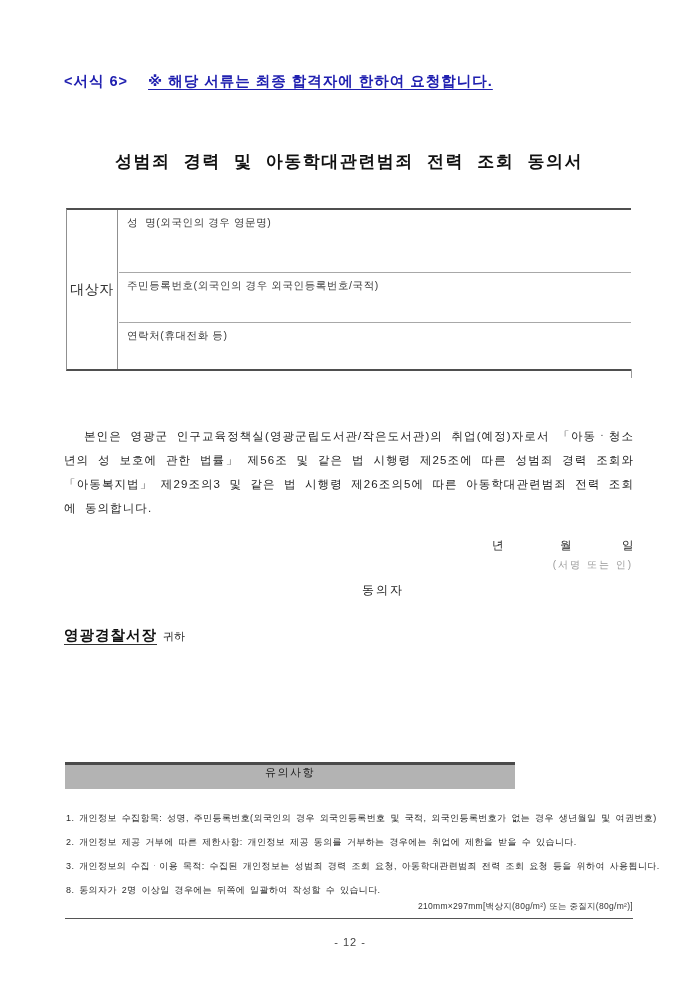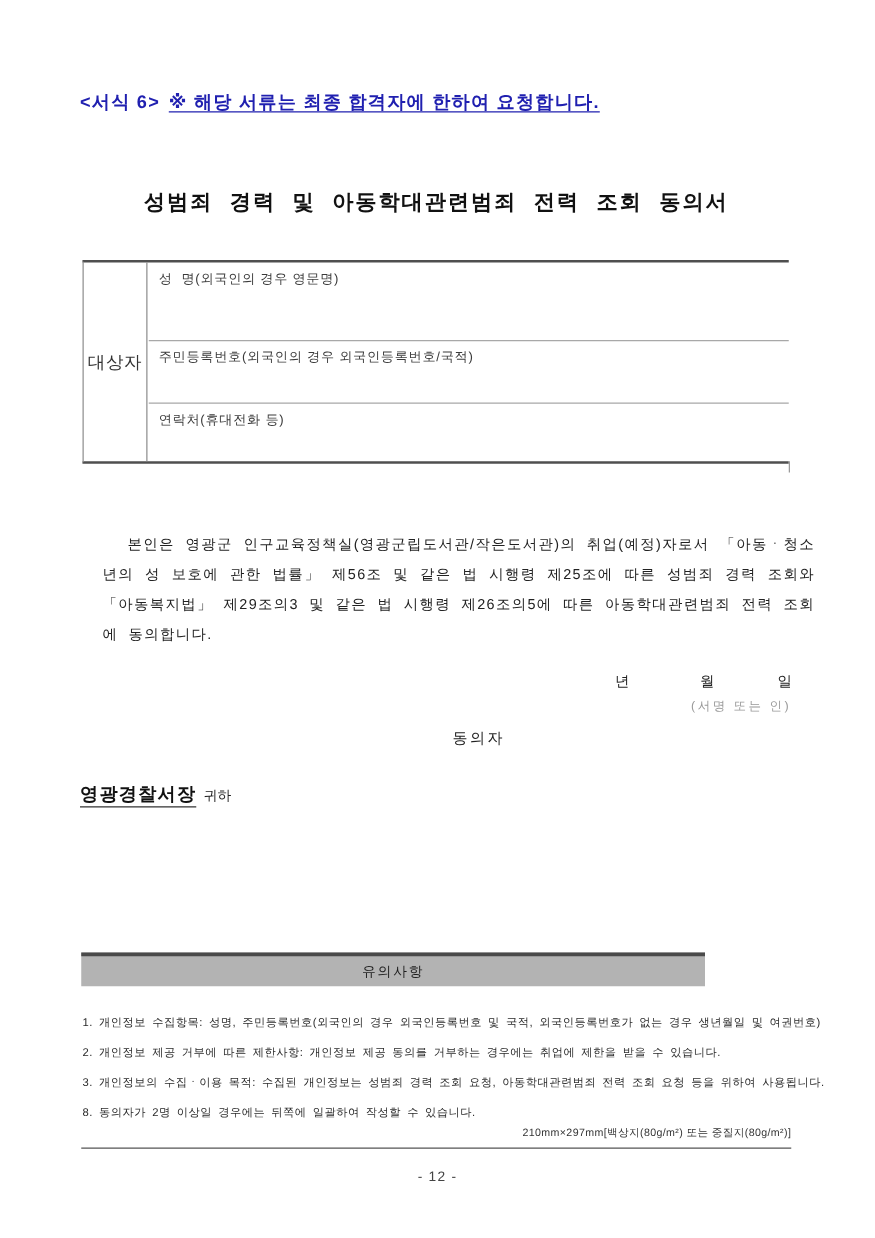--- a/index.html
+++ b/index.html
@@ -12,7 +12,7 @@
 
   
   .form-header { position:absolute; left:64px; top:72px; font-size:14.5px; font-weight:bold; color:#2020b0; letter-spacing:1px; white-space:nowrap; }
-  .form-label { margin-right:7px; }
+  .form-label { margin-right:20px; }
   .form-notice { text-decoration:underline; text-underline-offset:3px; }
   .regulation { position:absolute; left:64px; top:108px; font-size:9.5px; color:#3a3a3a; letter-spacing:1px; font-weight:bold; white-space:nowrap; }
 

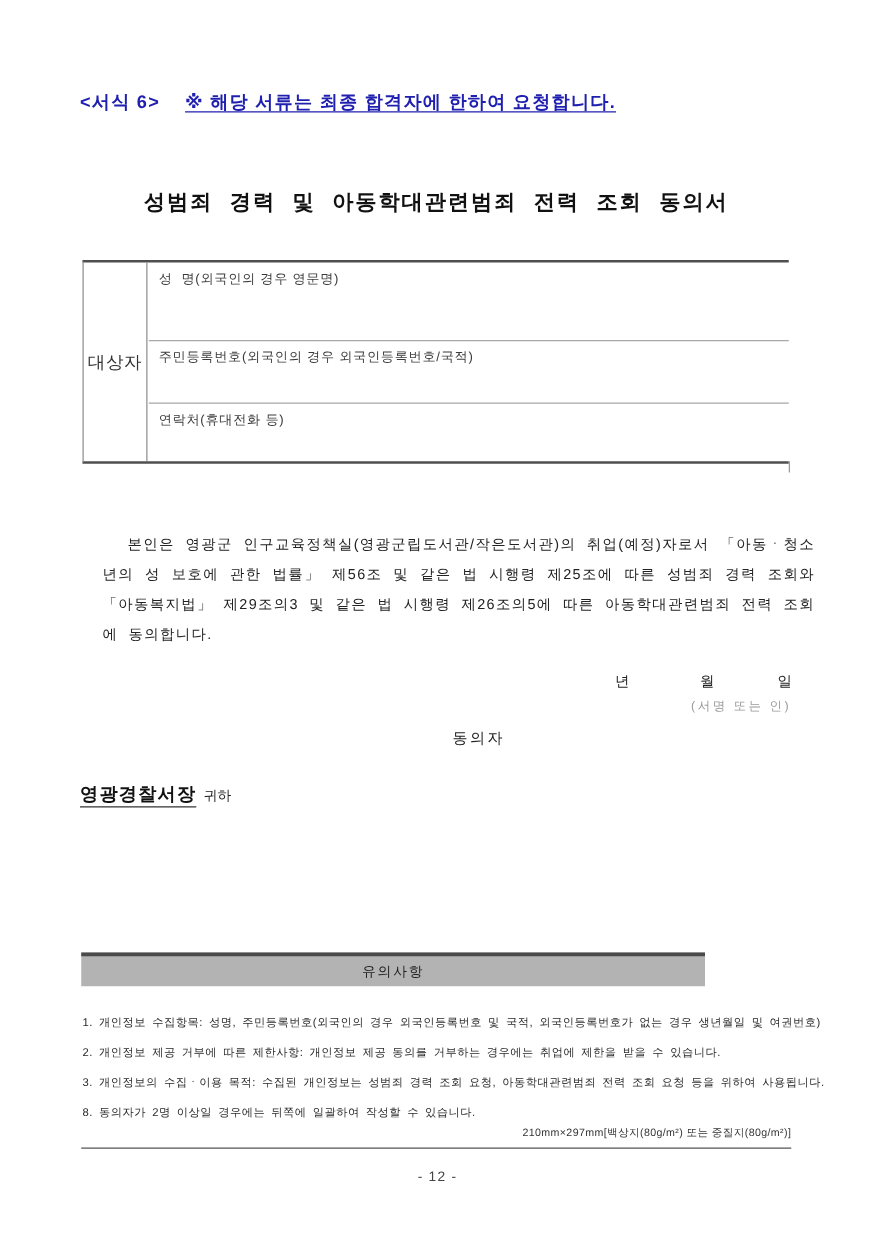--- a/index.html
+++ b/index.html
@@ -30,7 +30,7 @@
   .corner-tick { position:absolute; right:-1px; bottom:-9px; width:1px; height:9px; background:#9a9a9a; }
 
   
-  .consent { position:absolute; left:64px; top:424px; width:570px; font-size:11.5px; line-height:24px; color:#222; text-align:justify; letter-spacing:1.1px; word-spacing:4px; text-indent:20px;margin-left:18px; }
+  .consent { position:absolute; left:64px; top:424px; width:570px; font-size:11.5px; line-height:24px; color:#222; text-align:justify; letter-spacing:1.1px; word-spacing:4px; text-indent:20px; }
 
   
   .date-unit { position:absolute; top:538px; font-size:11.5px; color:#222; }

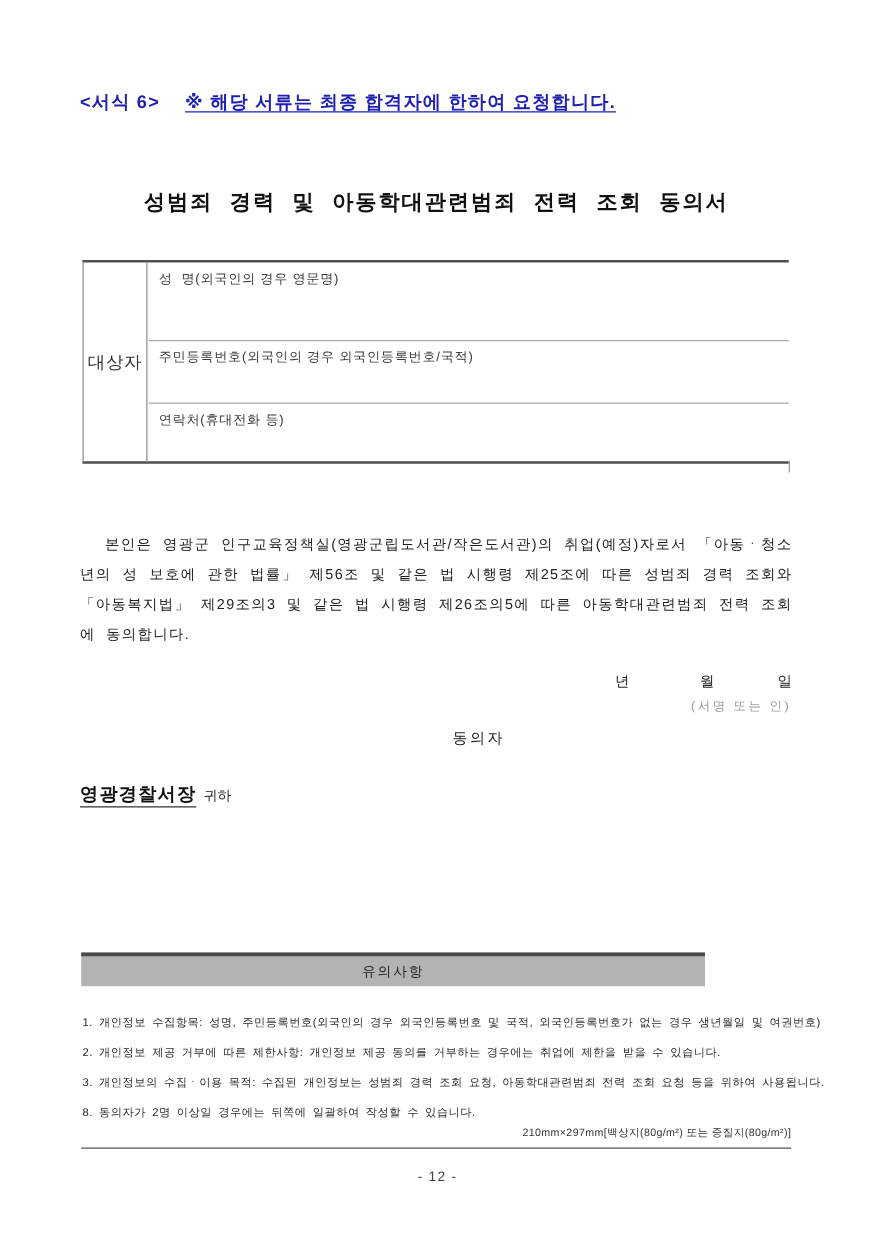--- a/index.html
+++ b/index.html
@@ -46,7 +46,7 @@
   .addressee-suffix { font-size:11px; color:#222; margin-left:6px; }
 
   
-  .notes-bar { position:absolute; left:65px; top:762px; width:499px; height:27px; background:#b3b3b3; border-top:3px solid #4a4a4a; display:flex; align-items:center; justify-content:center; font-size:11px; color:#1d1d1d; letter-spacing:1.5px; }
+  .notes-bar { position:absolute; left:65px; top:762px; width:450px; height:27px; background:#b3b3b3; border-top:3px solid #4a4a4a; display:flex; justify-content:center; font-size:11px; color:#1d1d1d; letter-spacing:1.5px; }
   .notes-list { position:absolute; left:66px; top:812px; width:580px; }
   .notes-list .note-item { font-size:9px; color:#2a2a2a; letter-spacing:0.4px; word-spacing:2px; white-space:nowrap; margin-bottom:11px; }
 

